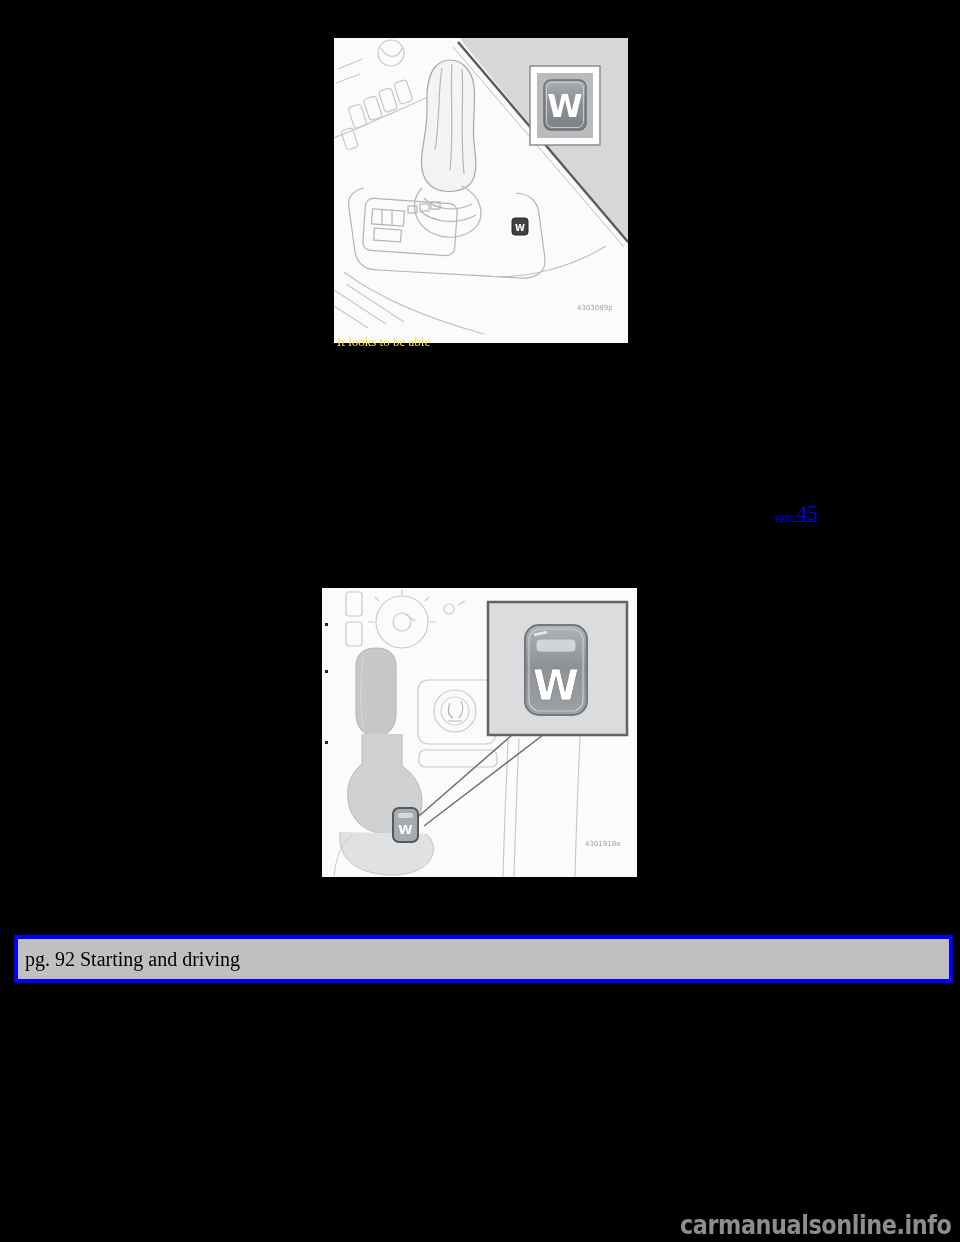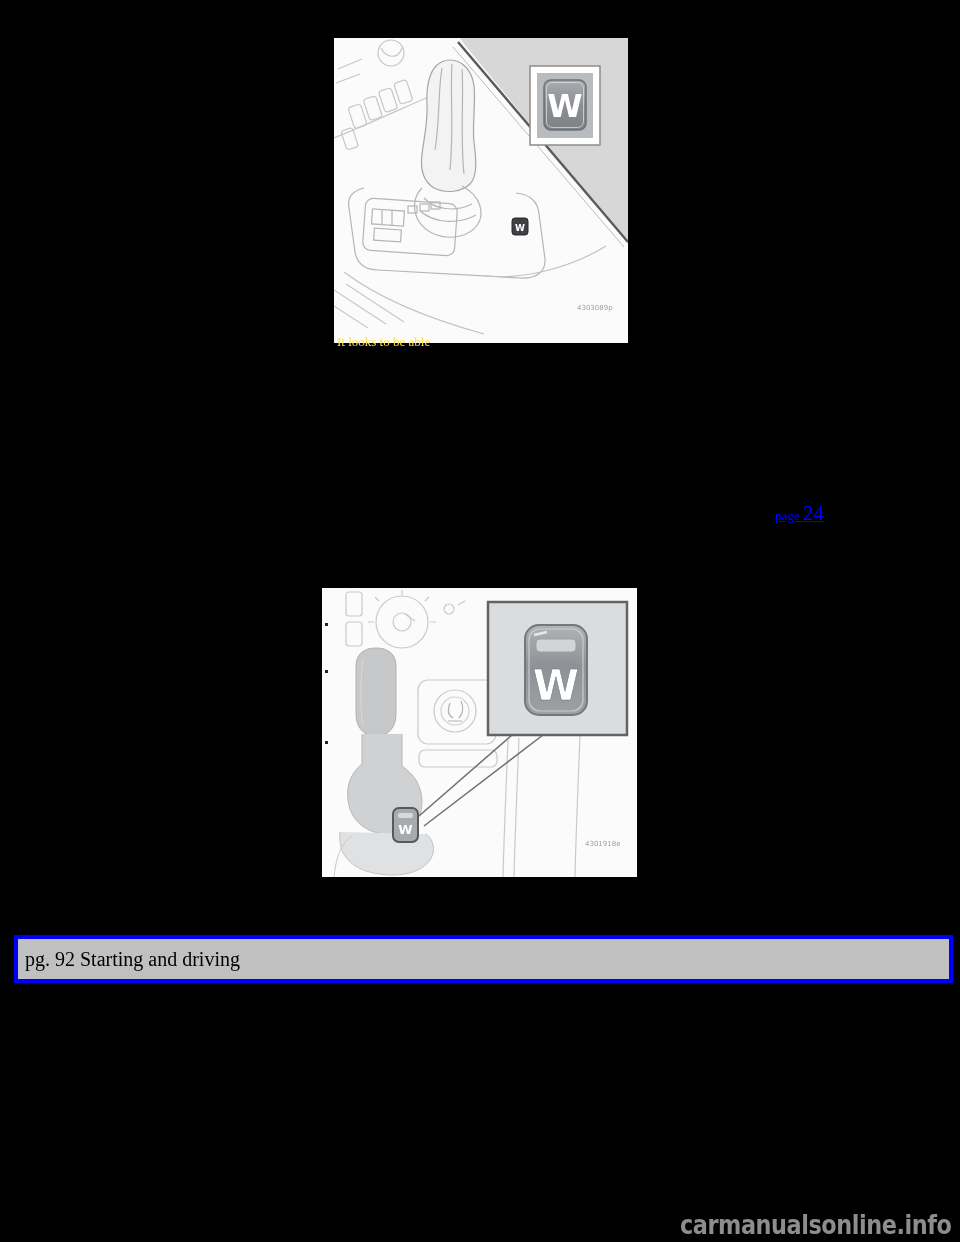--- a/index.html
+++ b/index.html
@@ -40,7 +40,7 @@
     white-space:nowrap;
     cursor:pointer;
   }
-  .page-link .small{font-size:13px;}
+  .page-link .small{font-size:10px;}
   .page-link .big{font-size:21px;}
   
   .banner{

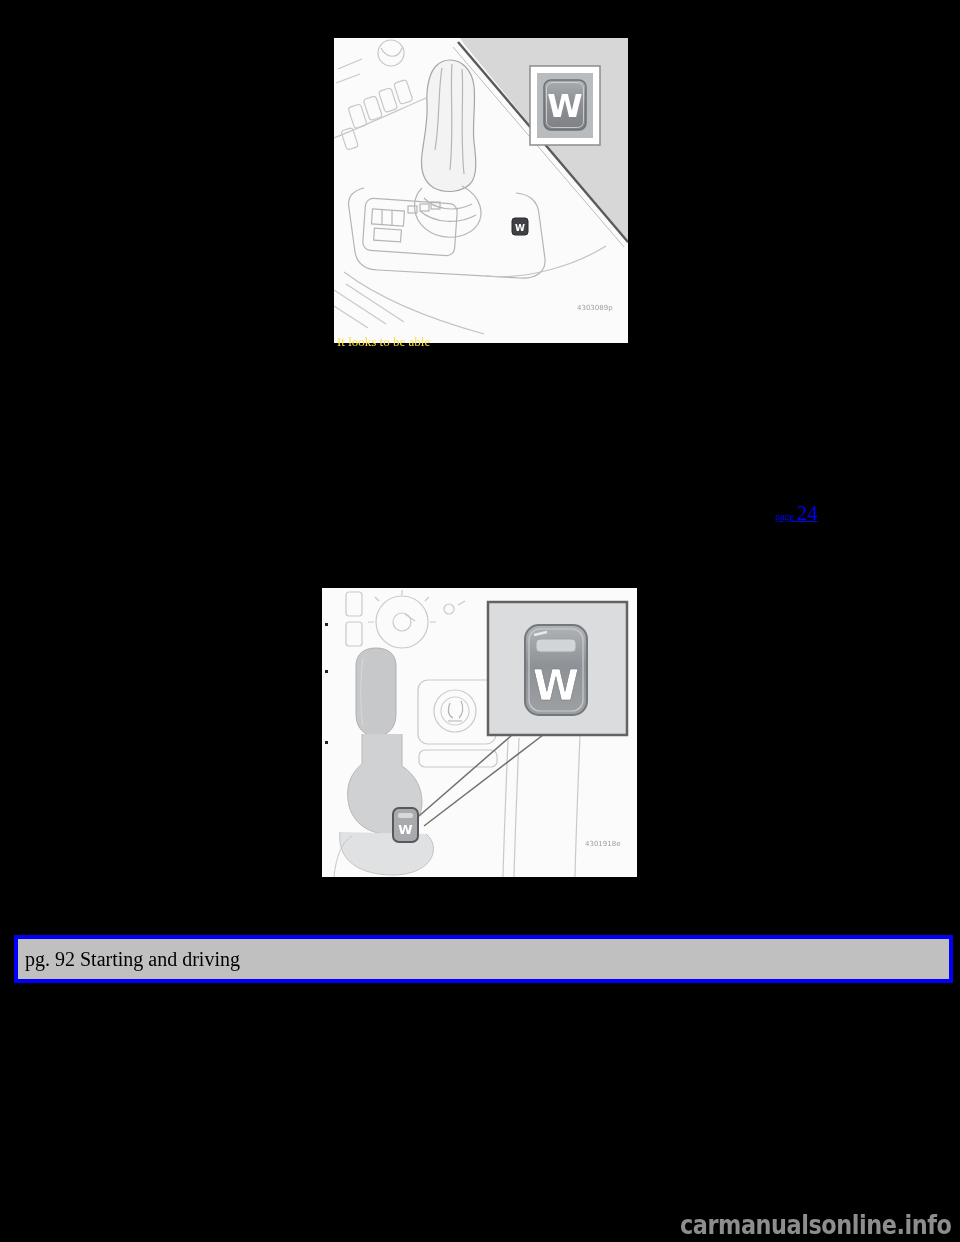--- a/index.html
+++ b/index.html
@@ -151,7 +151,7 @@
 <div class="caption-frag">It looks to be able</div>
 
 <a class="page-link">
-  <span class="small">page </span><span class="big">24</span>
+  <span class="small">page </span><span class="big">45</span>
 </a>
 
 <div class="figure" style="left:322px;top:588px;width:315px;height:289px;">

